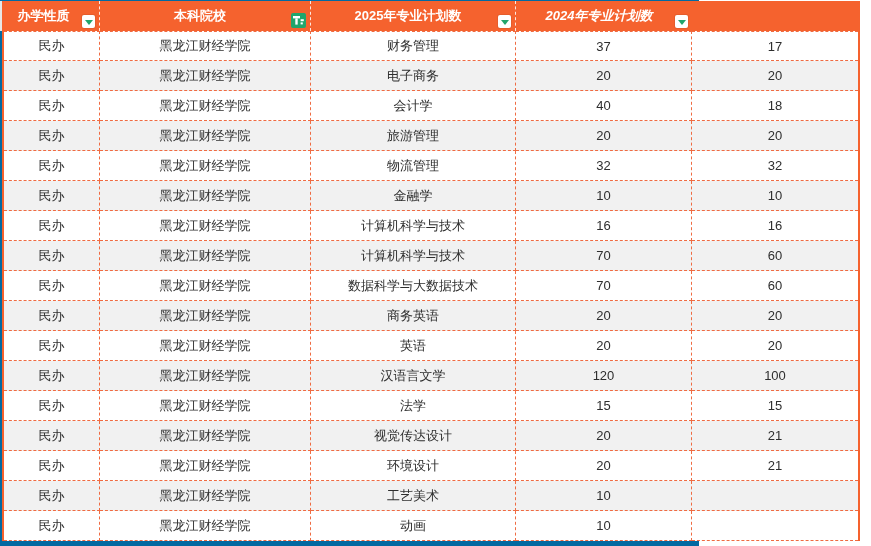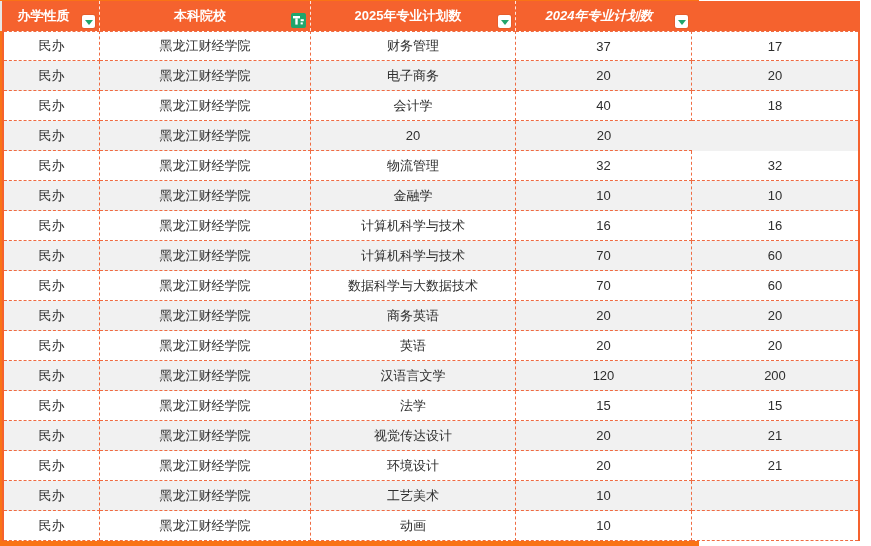--- a/index.html
+++ b/index.html
@@ -12,7 +12,7 @@
   *{margin:0;padding:0;box-sizing:border-box;}
   html,body{width:871px;height:546px;background:#FFFFFF;overflow:hidden;
     font-family:"Liberation Sans","DejaVu Sans",sans-serif;}
-  .stage{position:relative;width:699px;height:546px;background:#f97316;}
+  .stage{position:relative;width:699px;height:546px;background:#0369a1;}
   .left-sliver{position:absolute;left:0;top:1px;width:2px;height:30px;background:#E7E7E7;}
   .tbl{
     position:absolute;left:2px;top:1px;width:858px;

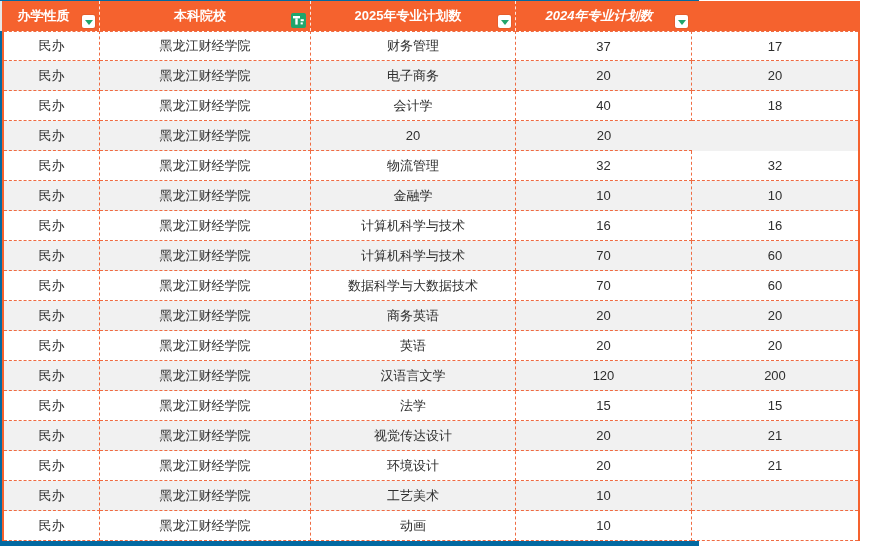--- a/index.html
+++ b/index.html
@@ -116,6 +116,7 @@
         <div class="tr alt">
           <div class="td">民办</div>
           <div class="td">黑龙江财经学院</div>
+          <div class="td">旅游管理</div>
           <div class="td">20</div>
           <div class="td">20</div>
         </div>

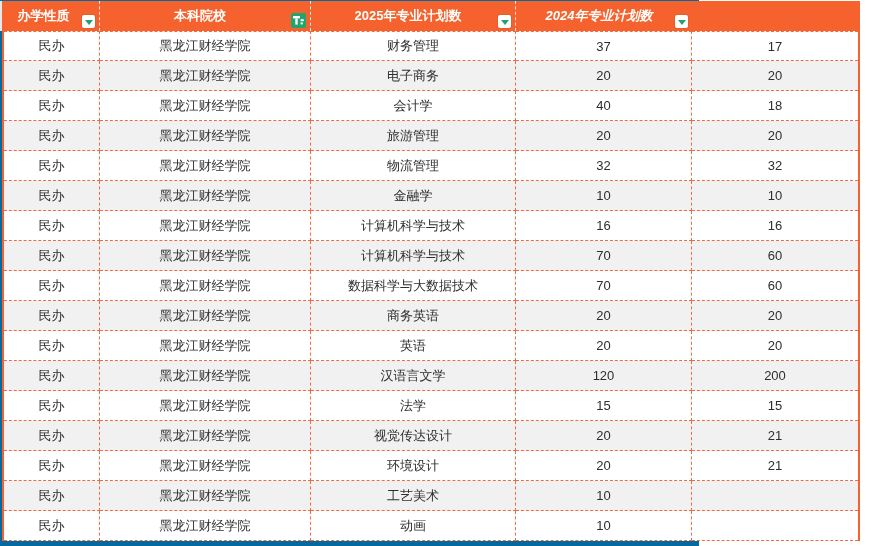--- a/index.html
+++ b/index.html
@@ -174,7 +174,7 @@
           <div class="td">黑龙江财经学院</div>
           <div class="td">汉语言文学</div>
           <div class="td">120</div>
-          <div class="td">200</div>
+          <div class="td">100</div>
         </div>
         <div class="tr">
           <div class="td">民办</div>

